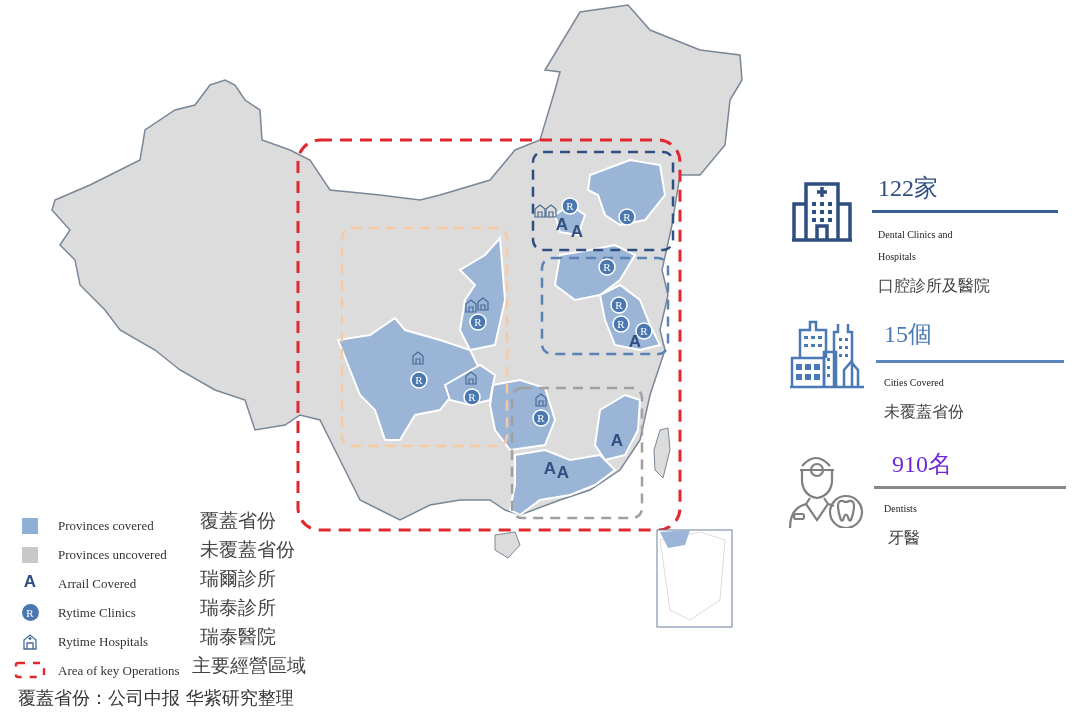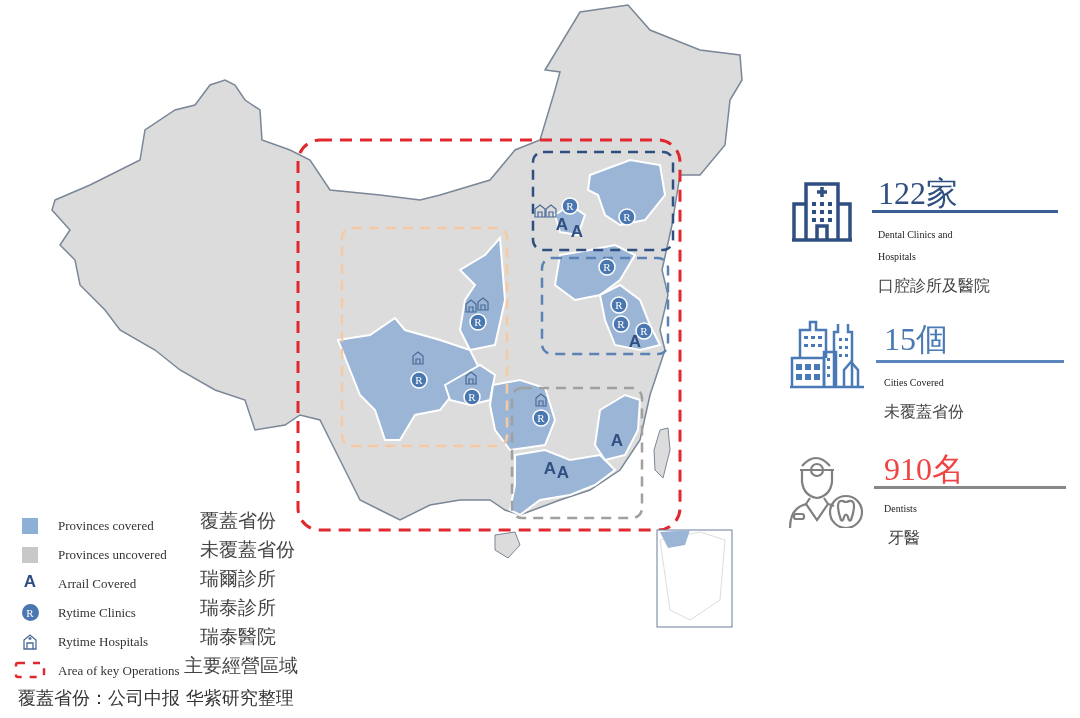--- a/index.html
+++ b/index.html
@@ -16,7 +16,7 @@
   .stats { position: absolute; left: 786px; top: 170px; width: 290px; }
   .stat { position: absolute; left: 0; width: 290px; }
   .stat-icon { position: absolute; left: 0; top: 0; }
-  .stat-num { position: absolute; left: 92px; font-size: 32px; font-family: "Liberation Serif", serif; }
+  .stat-num { position: absolute; left: 92px; font-size: 24px; font-family: "Liberation Serif", serif; }
   .stat-line { position: absolute; left: 86px; height: 3px; width: 186px; }
   .stat-en { position: absolute; left: 92px; font-size: 10px; color: #222; line-height: 22px; font-family: "Liberation Serif", serif; }
   .stat-zh { position: absolute; left: 92px; font-size: 16px; color: #444; font-family: "DejaVu Sans", sans-serif; }

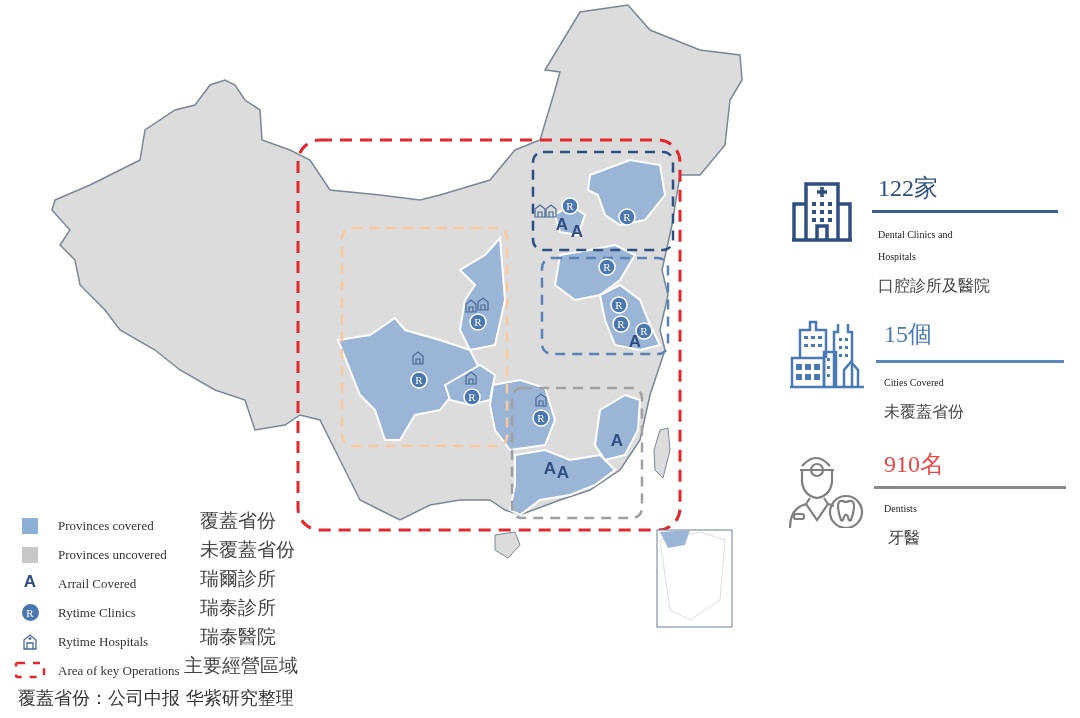--- a/index.html
+++ b/index.html
@@ -267,7 +267,7 @@
         <path d="M50,58 Q50,52 55,53 Q58,55 61,53 Q66,52 66,58 Q66,64 63,72 Q61,74 60,69 Q58,64 56,69 Q55,74 53,72 Q50,64 50,58 Z"></path>
       </g>
     </svg>
-    <div class="stat-num" style="top:2px; color:#ef4444; left:98px;">910名</div>
+    <div class="stat-num" style="top:2px; color:#6d28d9; left:106px;">910名</div>
     <div class="stat-line" style="top:40px; left:88px; background:#888; width:192px;"></div>
     <div class="stat-en" style="top:52px; left:98px;">Dentists</div>
     <div class="stat-zh" style="top:82px; left:102px;">牙醫</div>

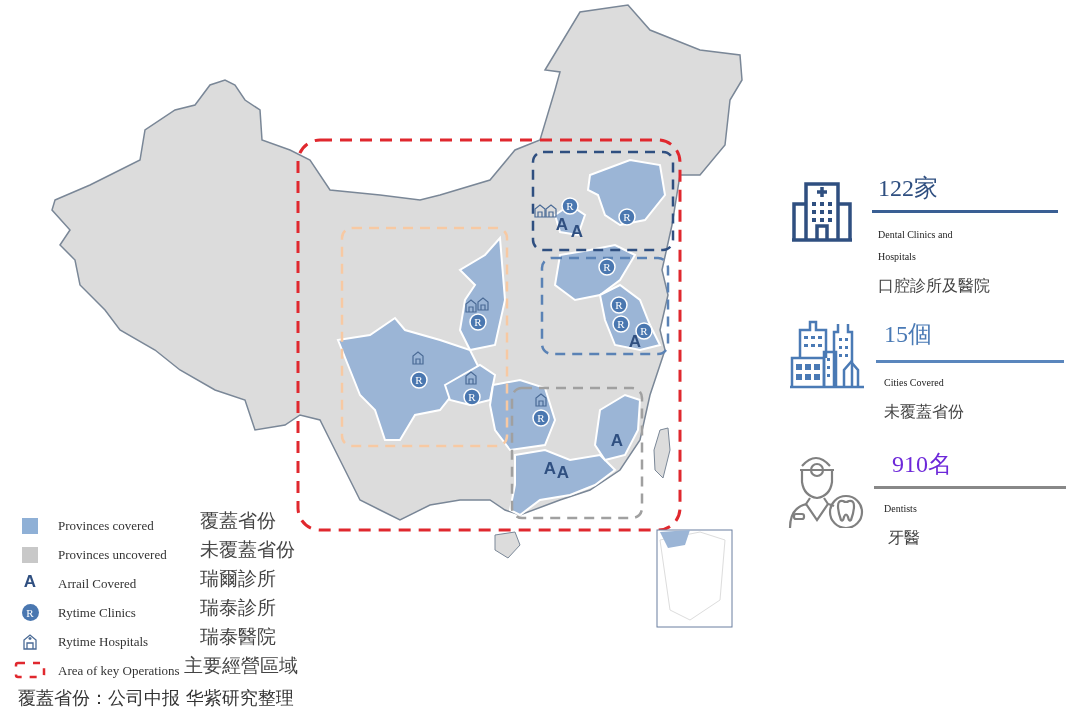--- a/index.html
+++ b/index.html
@@ -179,7 +179,7 @@
         </svg>
     </div>
     <span class="legend-en">Area of key Operations</span>
-    <span class="legend-zh" style="left:170px;">主要經營區域</span>
+    <span class="legend-zh" style="left:178px;">主要經營區域</span>
   </div>
 </div>
 

